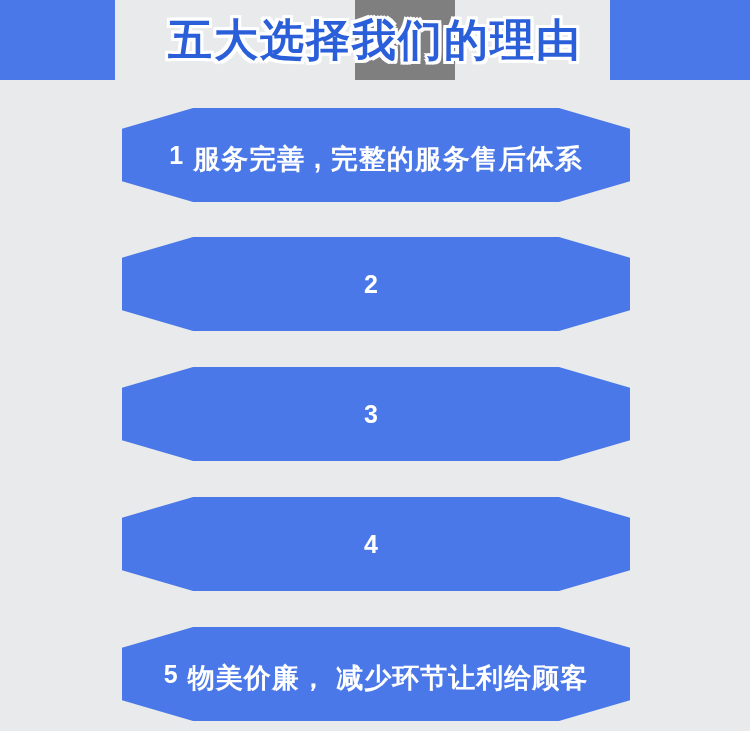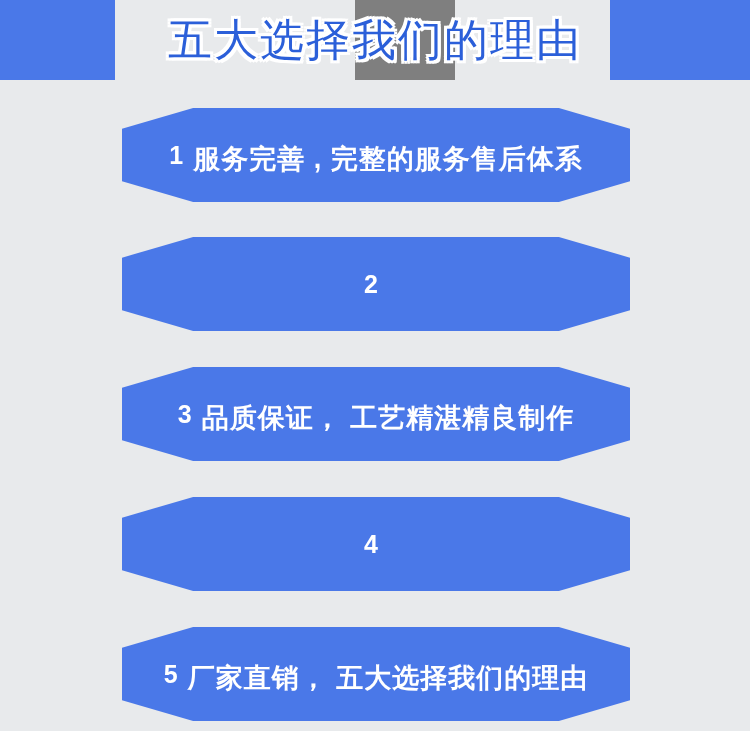--- a/index.html
+++ b/index.html
@@ -62,7 +62,7 @@
     line-height: 80px;
     text-align: center;
     font-size: 44px;
-    font-weight: normal;
+    font-weight: bold;
     color: #2b5fd9;
     letter-spacing: 2px;
     -webkit-text-stroke: 2px #ffffff;

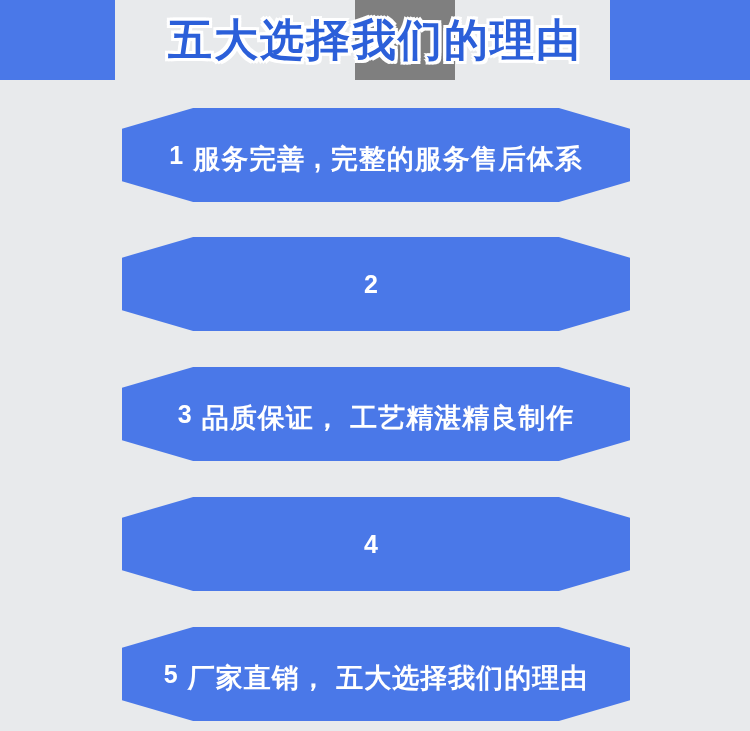--- a/index.html
+++ b/index.html
@@ -139,7 +139,6 @@
 
     <div class="row row-3">
       <span class="row-num">3</span>
-      <span class="row-text">品质保证， 工艺精湛精良制作</span>
     </div>
 
     <div class="row row-4">

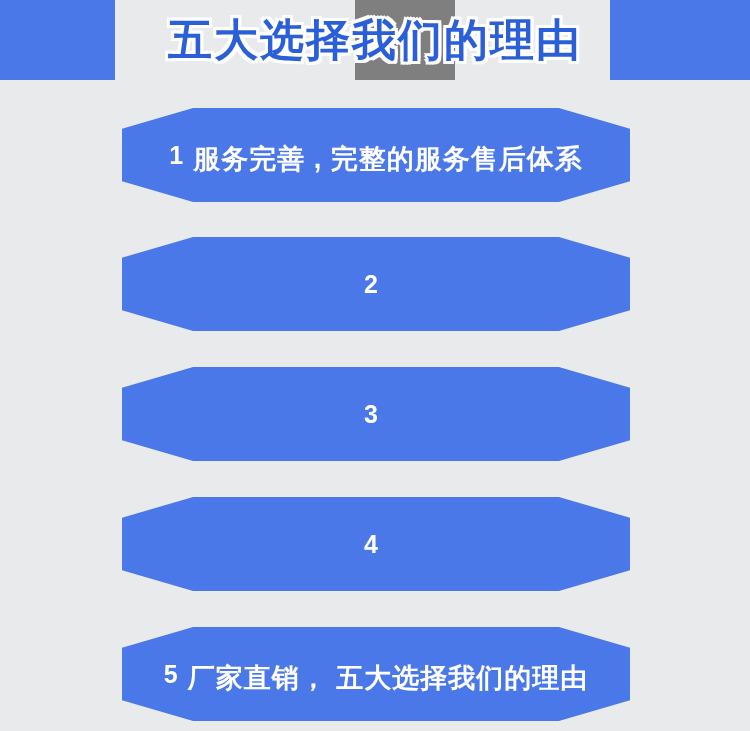--- a/index.html
+++ b/index.html
@@ -147,7 +147,7 @@
 
     <div class="row row-5">
       <span class="row-num">5</span>
-      <span class="row-text">厂家直销， 五大选择我们的理由</span>
+      <span class="row-text">物美价廉， 减少环节让利给顾客</span>
     </div>
 
   </div>

